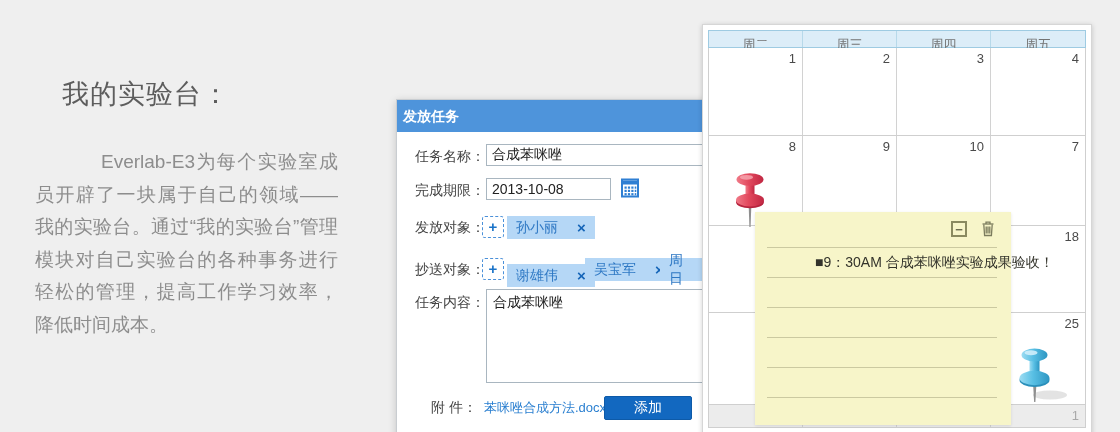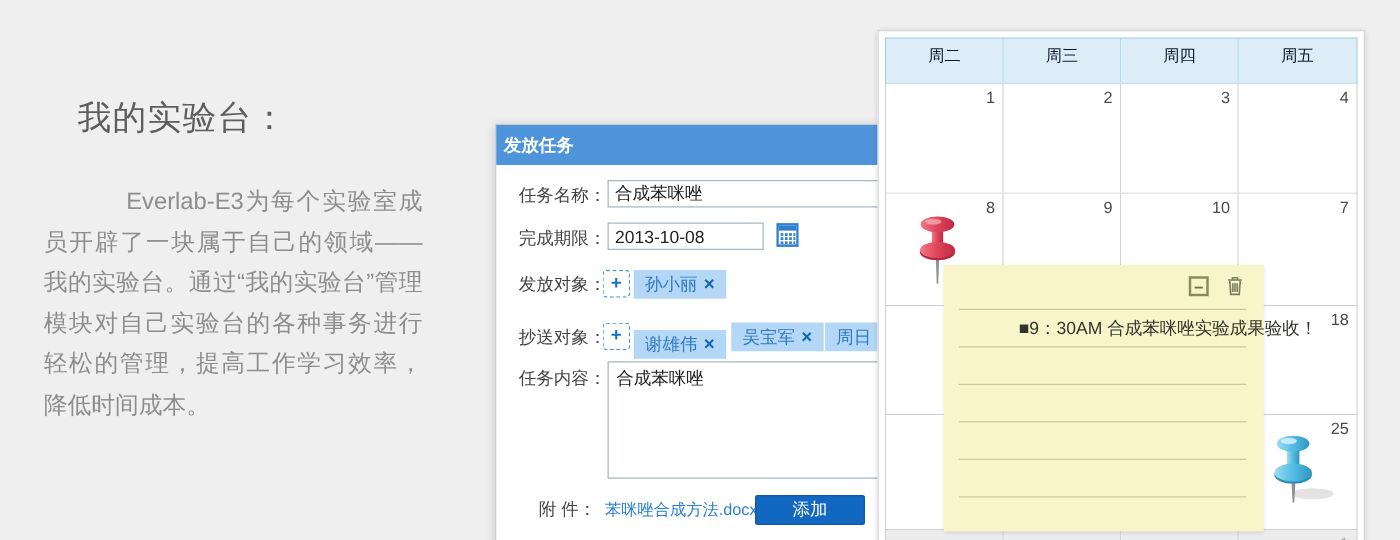--- a/index.html
+++ b/index.html
@@ -42,8 +42,8 @@
   .cal-panel { position:absolute; left:702px; top:24px; width:390px; height:420px; background:#fff;
                border:1px solid #d6d6d6; box-shadow:0 1px 5px rgba(0,0,0,.18); padding:5px; z-index:10; }
   .cal-hrow { display:grid; grid-template-columns:repeat(4,1fr); border:1px solid #9ecbe2; }
-  .cal-hcell { background:#dcedf8; border-right:1px solid #b7d9ea; height:35px; line-height:27px;
-               text-align:center; font-size:13px; color:#0f172a; }
+  .cal-hcell { background:#dcedf8; border-right:1px solid #b7d9ea; height:16px; line-height:27px;
+               text-align:center; font-size:13px; color:#737373; }
   .cal-hcell:last-child { border-right:none; }
   .cal-brow { display:grid; grid-template-columns:repeat(4,1fr); border:1px solid #cfcfcf;
               border-top:none; }

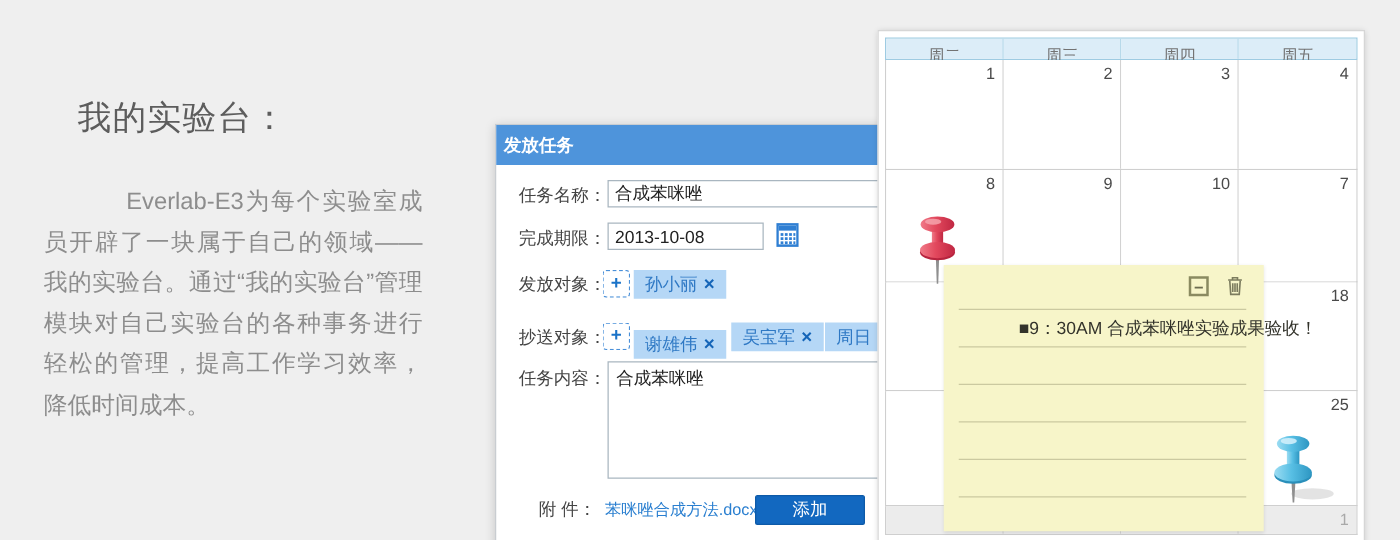--- a/index.html
+++ b/index.html
@@ -27,7 +27,7 @@
              color:#1a73c8; font-size:15px; font-weight:bold; text-align:center; line-height:20px;
              background:#fff; cursor:pointer; }
   .tag { position:absolute; height:23px; background:#b5d7f6; color:#2e78c4; font-size:14px;
-         display:flex; align-items:center; padding:0 9px; gap:5px; }
+         display:flex; align-items:center; padding:0 9px; gap:19px; }
   .tag-x { color:#1565b8; font-weight:bold; font-size:15px; line-height:1; cursor:pointer; }
   .content-box { position:absolute; left:89px; top:157px; width:227px; height:94px;
                  border:1px solid #a9b6c0; background:#fff; font-family:inherit; font-size:14px;

